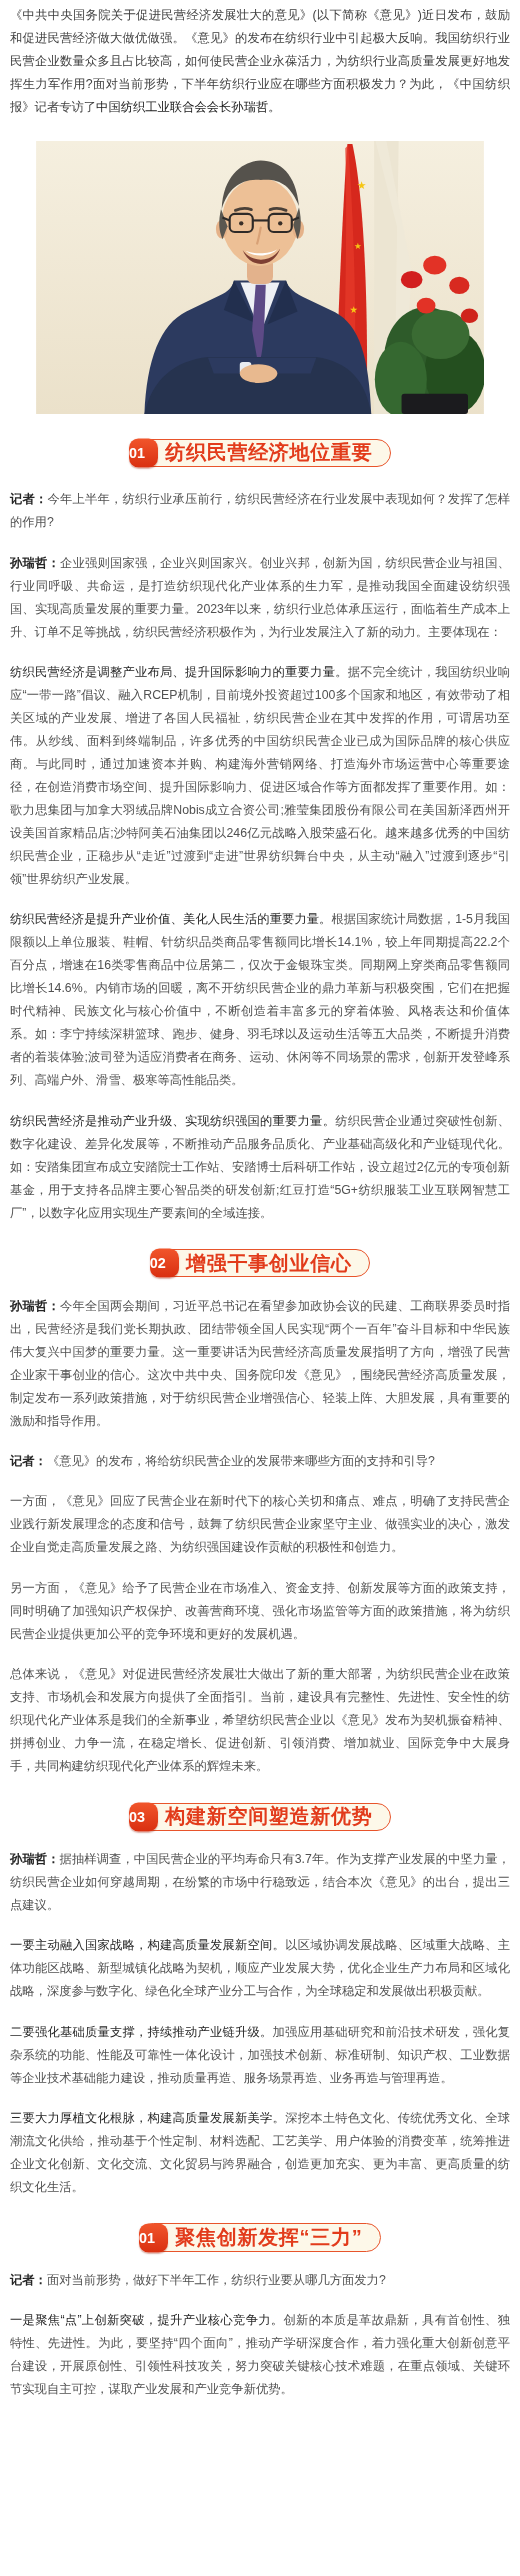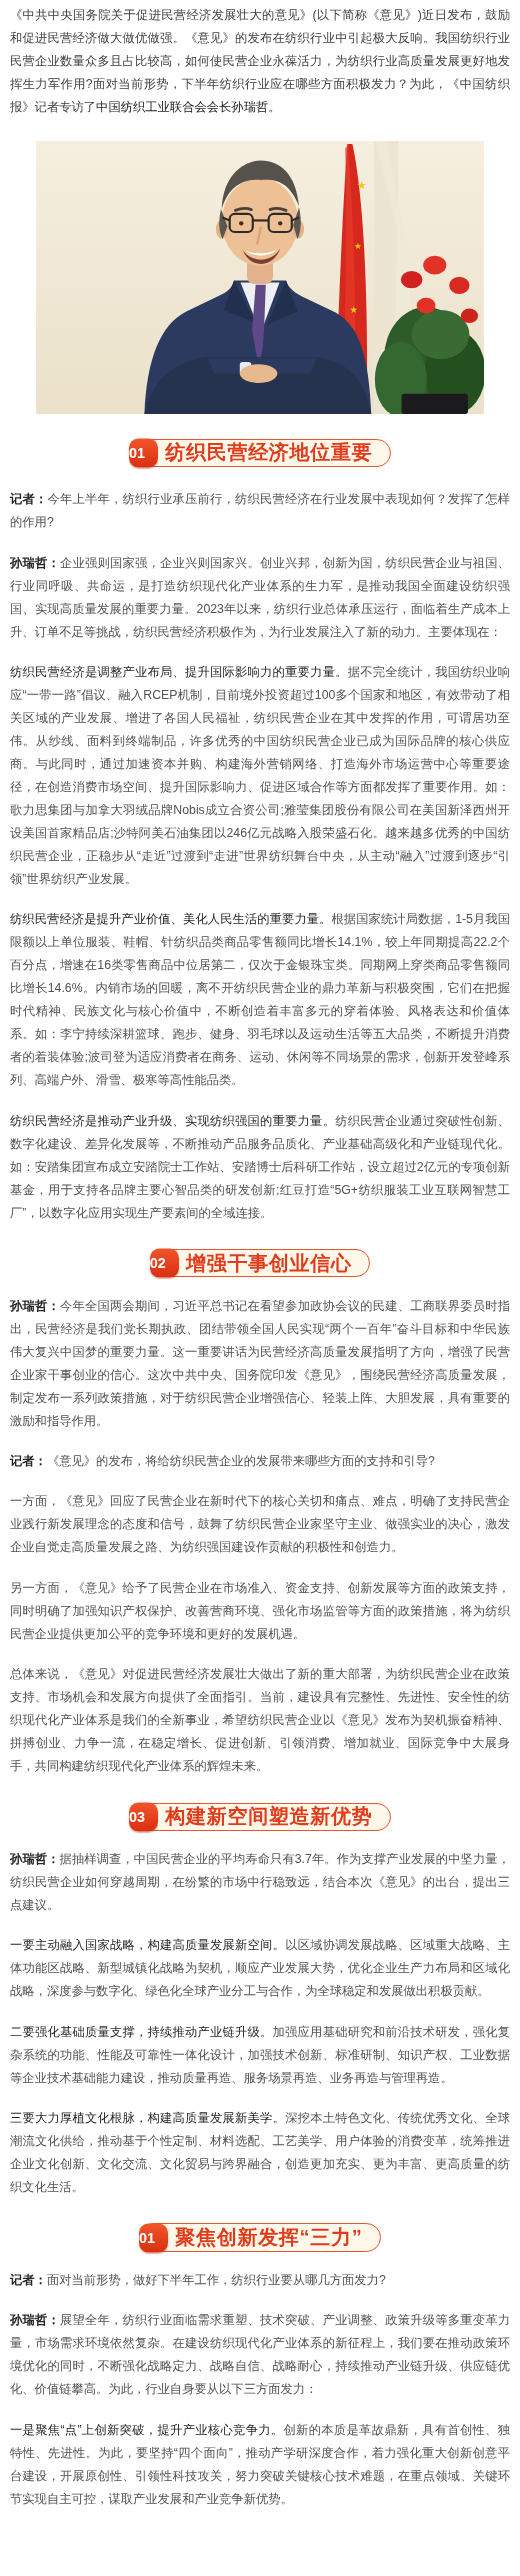--- a/index.html
+++ b/index.html
@@ -216,7 +216,6 @@
     </div>
     <div class="paras">
           <p><span class="speaker">记者：</span><span>面对当前形势，做好下半年工作，纺织行业要从哪几方面发力?</span></p>
-          <p><span class="speaker">孙瑞哲：</span><span>展望全年，纺织行业面临需求重塑、技术突破、产业调整、政策升级等多重变革力量，市场需求环境依然复杂。在建设纺织现代化产业体系的新征程上，我们要在推动政策环境优化的同时，不断强化战略定力、战略自信、战略耐心，持续推动产业链升级、供应链优化、价值链攀高。为此，行业自身要从以下三方面发力：</span></p>
           <p><span class="lead-in">一是聚焦“点”上创新突破，提升产业核心竞争力。</span><span>创新的本质是革故鼎新，具有首创性、独特性、先进性。为此，要坚持“四个面向”，推动产学研深度合作，着力强化重大创新创意平台建设，开展原创性、引领性科技攻关，努力突破关键核心技术难题，在重点领域、关键环节实现自主可控，谋取产业发展和产业竞争新优势。</span></p>
         </div>
   </section>

